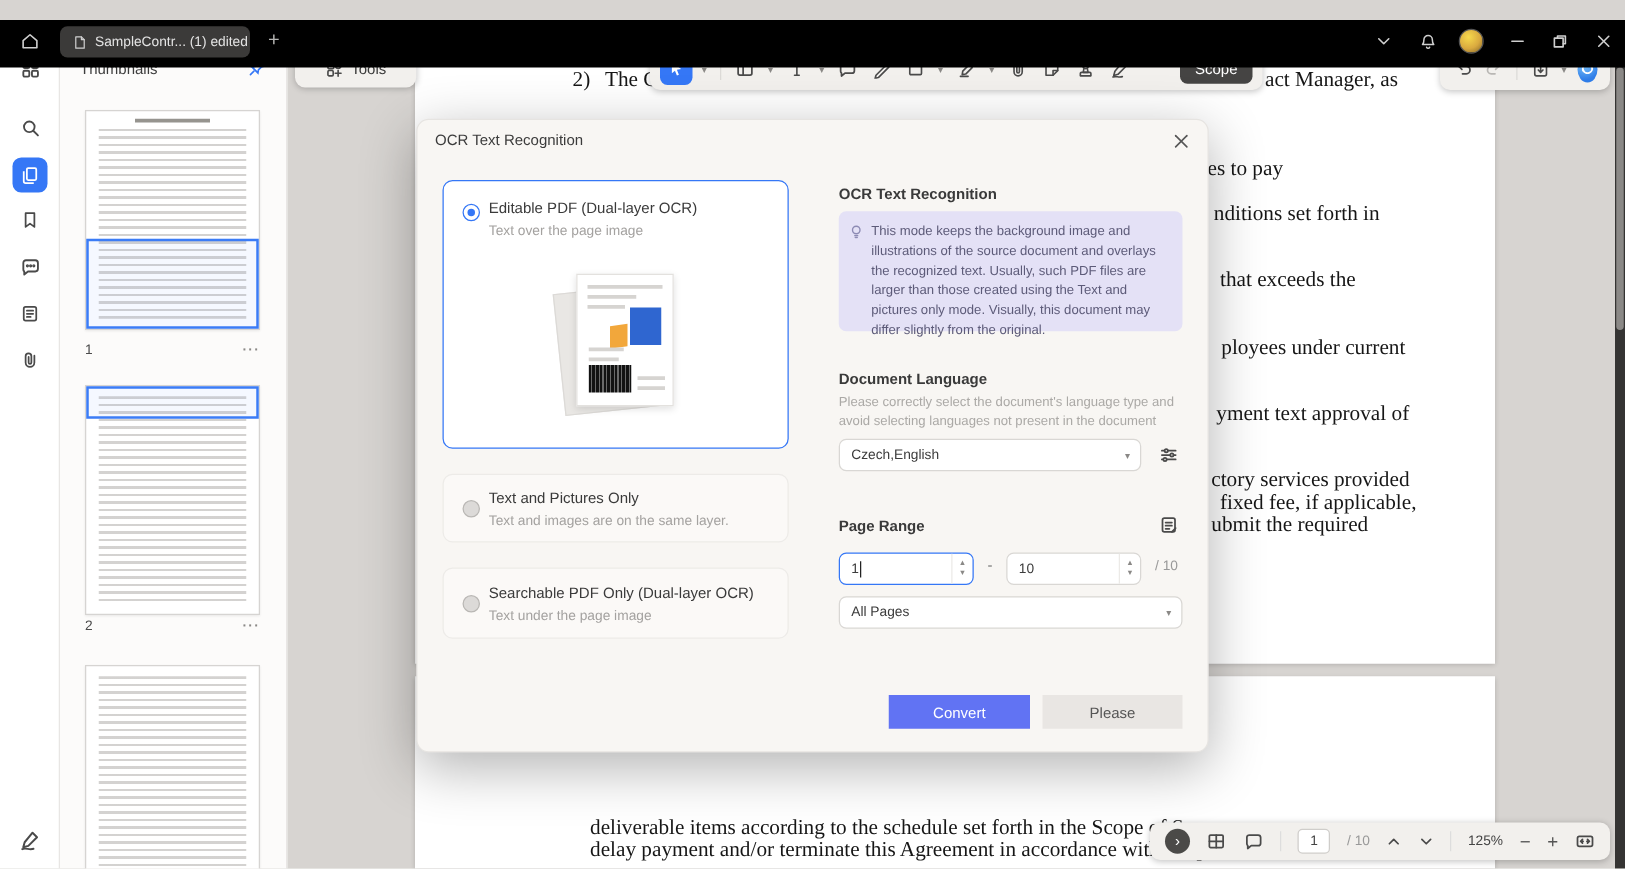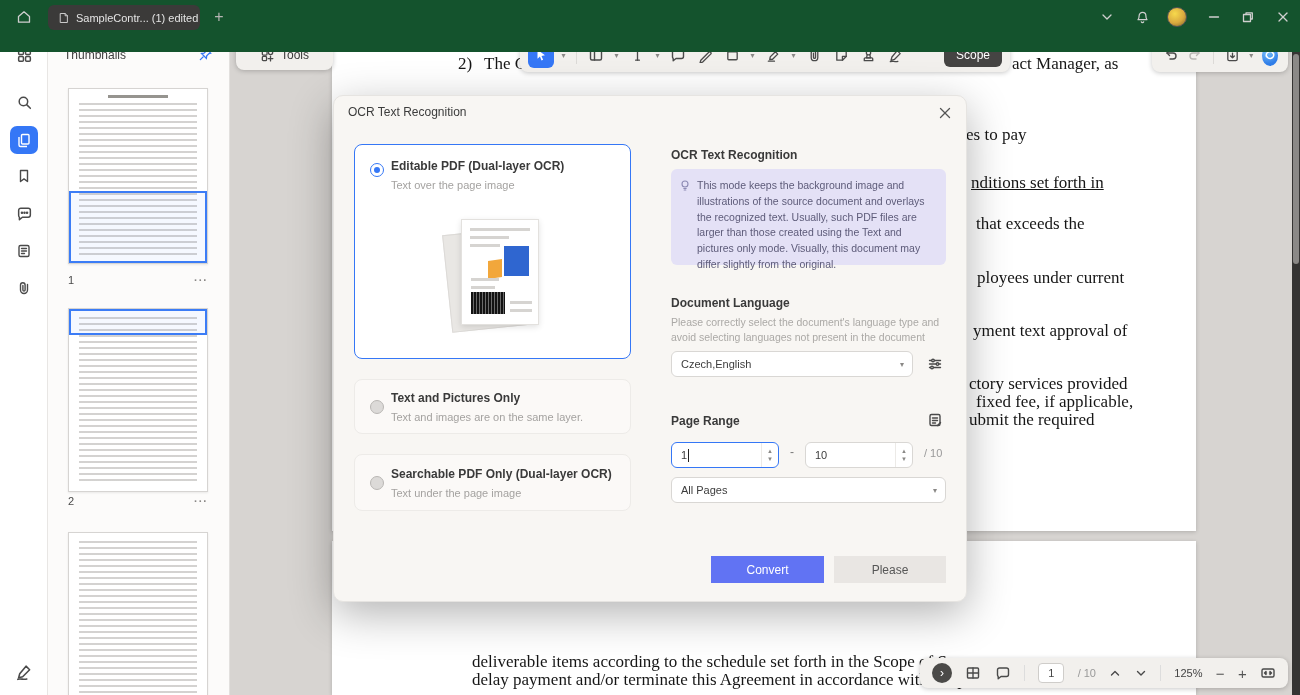--- a/index.html
+++ b/index.html
@@ -8,7 +8,7 @@
   .app { position:relative; width:1300px; height:695px; background:#d7d4d1; overflow:hidden; }
 
   
-  .titlebar { position:absolute; top:0; left:0; right:0; height:52px; background:#14532d; z-index:30; }
+  .titlebar { position:absolute; top:16px; left:0; right:0; height:38px; background:#000000; z-index:30; }
   .tb-item { position:absolute; top:0; height:34px; display:flex; align-items:center; justify-content:center; color:#cfcfcf; }
   .home { left:10px; width:28px; }
   .tab { position:absolute; left:48px; top:5px; height:25px; width:152px; background:#3b3a39; border-radius:6px;

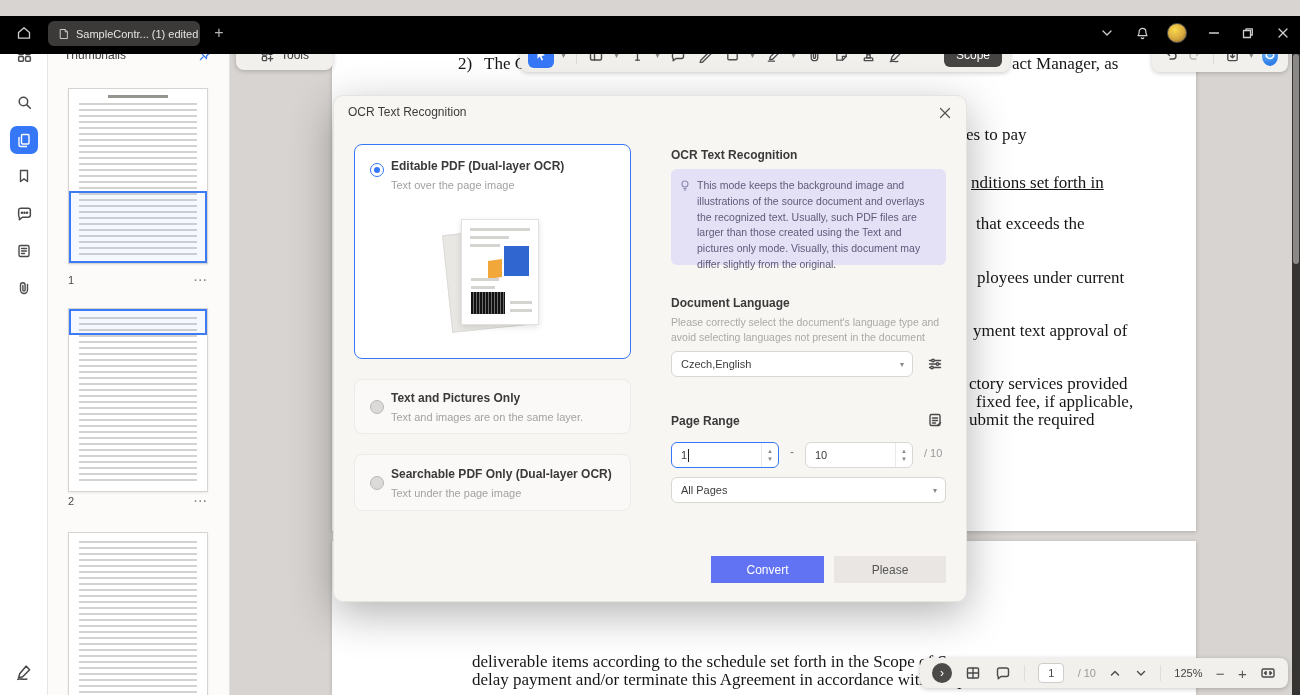--- a/index.html
+++ b/index.html
@@ -82,7 +82,7 @@
   .radio-on { border:1.5px solid #3577f6; background:#fff; }
   .radio-on::after { content:""; position:absolute; left:2.5px; top:2.5px; width:6px; height:6px; border-radius:50%; background:#3577f6; }
   .radio-off { border:1px solid #b9b7b4; background:#dcdad8; }
-  .card-title { position:absolute; left:36px; font-size:12px; font-weight:bold; color:#3a3a3a; }
+  .card-title { position:absolute; left:36px; font-size:12px; font-weight:normal; color:#3a3a3a; }
   .card-sub { position:absolute; left:36px; font-size:11px; color:#a4a2a0; }
   .illus { position:absolute; left:50%; top:74px; transform:translateX(-50%); width:96px; height:118px; }
   .sheet-back { position:absolute; left:2px; top:12px; width:78px; height:98px; background:#e9e7e4; border:1px solid #dcdad7; transform:rotate(-6deg); }

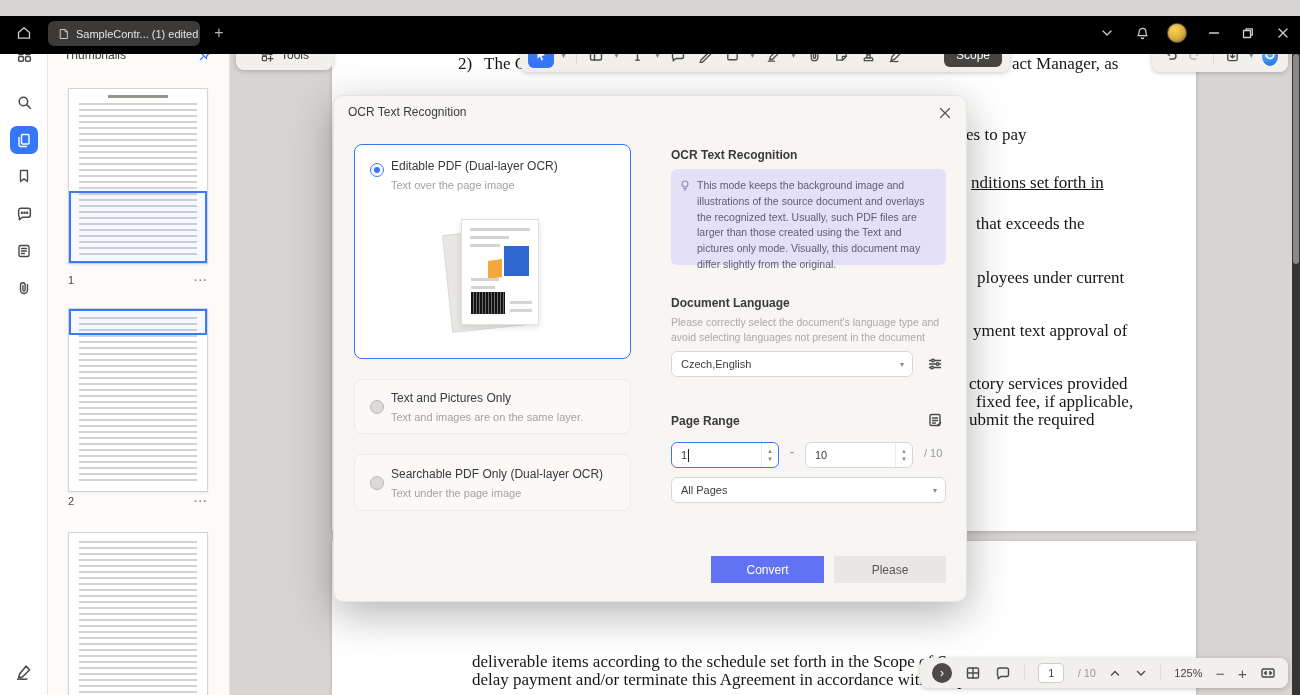--- a/index.html
+++ b/index.html
@@ -278,7 +278,7 @@
 
       <span class="frag" style="left: 966px; top: 125px;">es to pay</span>
 
-      <span class="frag" style="left: 971px; top: 173px; text-decoration: underline;">nditions set forth in</span>
+      <span class="frag" style="left: 971px; top: 161px;">nditions set forth in</span>
 
       <span class="frag" style="left: 976px; top: 214px;">that exceeds the</span>
 

